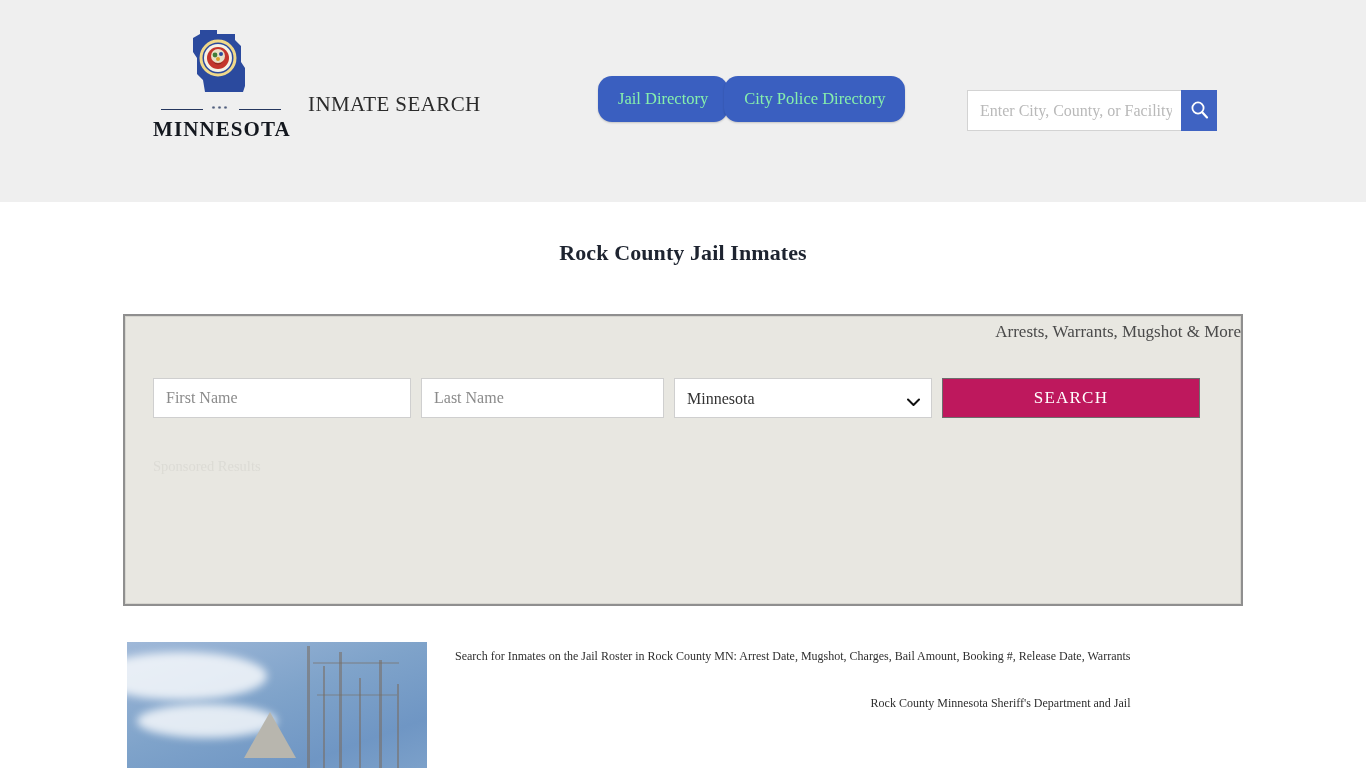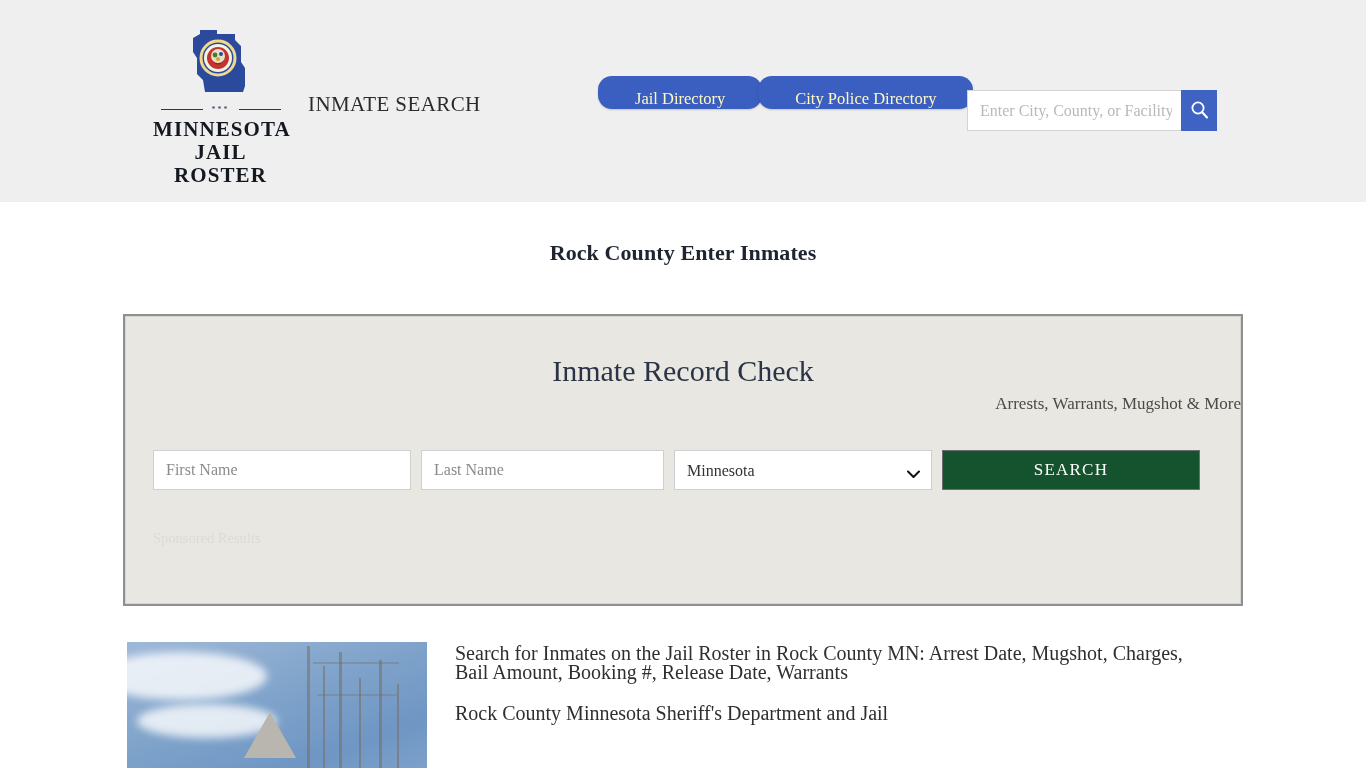--- a/index.html
+++ b/index.html
@@ -82,11 +82,11 @@
     display: inline-block;
     vertical-align: top;
     background: #3a5fc0;
-    color: #fef9c3;
+    color: #86efac;
     font-size: 16.5px;
     line-height: 46px;
-    height: 33px;
-    padding: 0 37px;
+    height: 46px;
+    padding: 0 20px;
     border-radius: 14px;
     text-decoration: none;
     box-shadow: 0 1px 2px rgba(0,0,0,0.18);

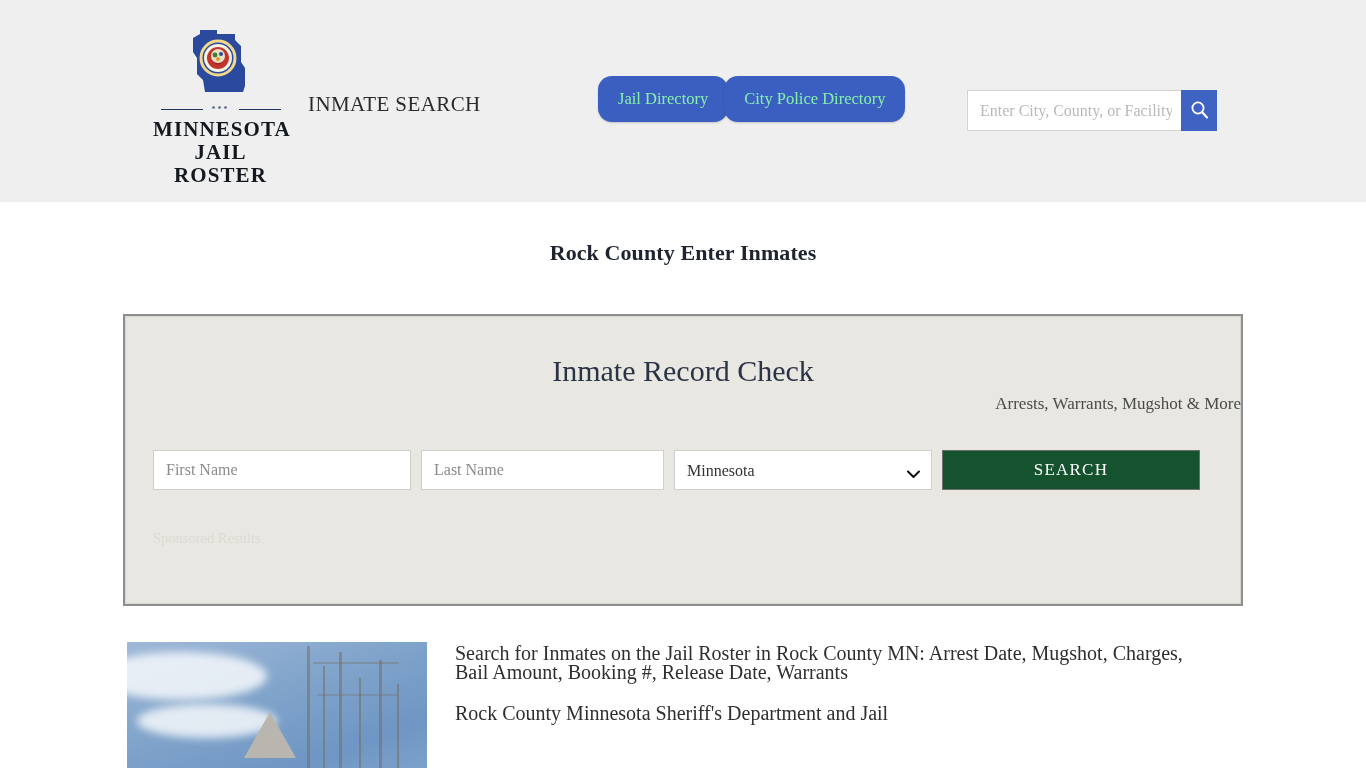--- a/index.html
+++ b/index.html
@@ -292,7 +292,6 @@
         <span>***</span>
       </div>
       <div class="brand-name">MINNESOTA</div>
-      <div class="brand-name">JAIL ROSTER</div>
     </a>
 
     <a class="tagline" href="#">INMATE SEARCH</a>

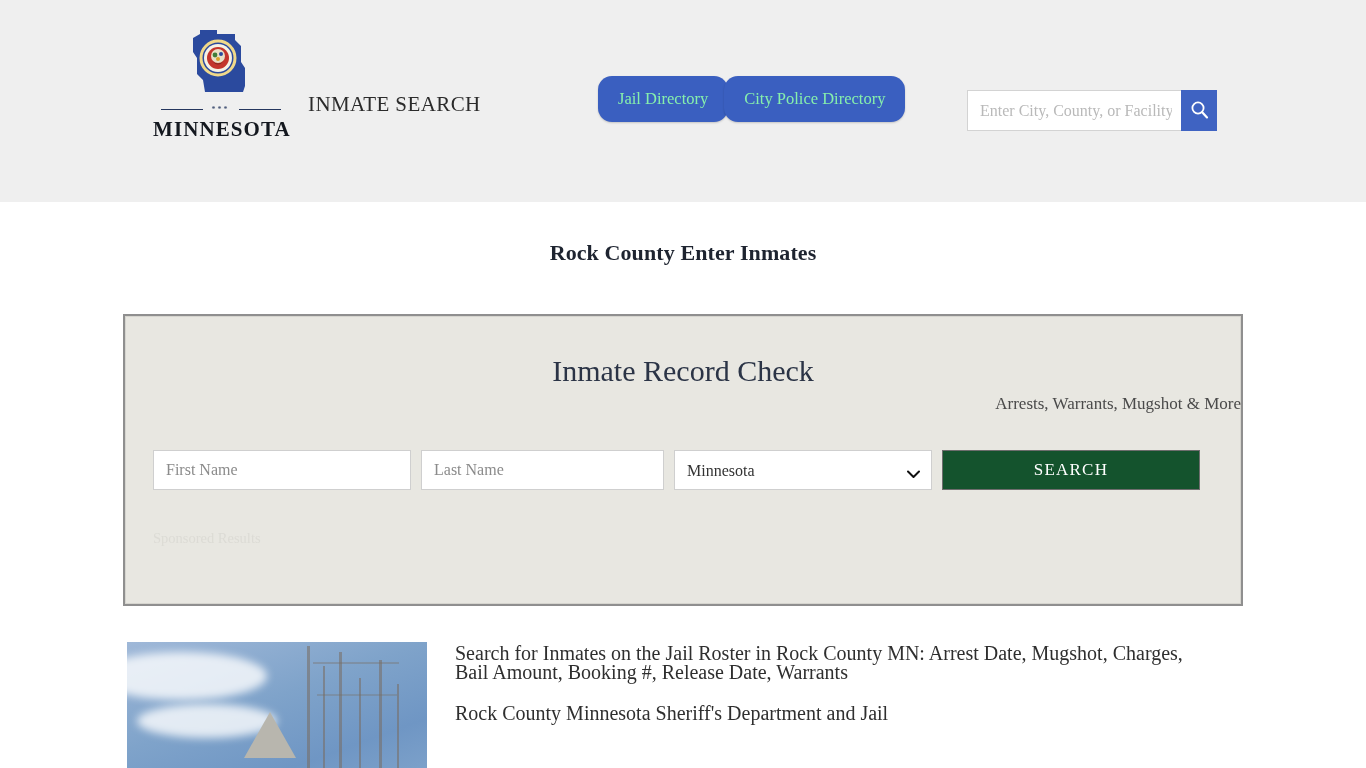--- a/index.html
+++ b/index.html
@@ -318,7 +318,7 @@
 <div class="content">
 
 
-  <h1 class="page-title">Rock County Enter Inmates</h1>
+  <h1 class="page-title">Rock County Jail Inmates</h1>
 
   <div class="record-panel">
     <h2 class="panel-title">Inmate Record Check</h2>

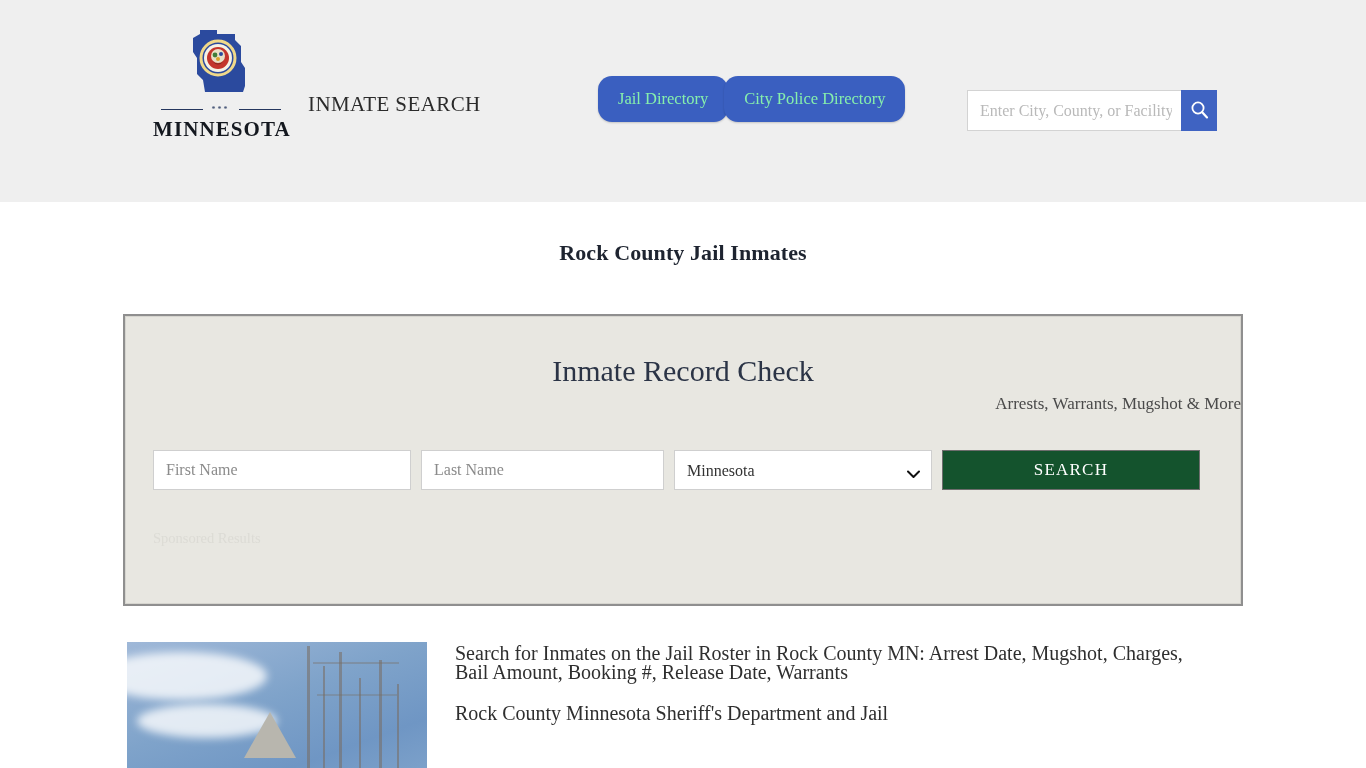--- a/index.html
+++ b/index.html
@@ -321,7 +321,6 @@
   <h1 class="page-title">Rock County Jail Inmates</h1>
 
   <div class="record-panel">
-    <h2 class="panel-title">Inmate Record Check</h2>
     <div class="panel-sub">Arrests, Warrants, Mugshot &amp; More</div>
 
     <div class="panel-form">

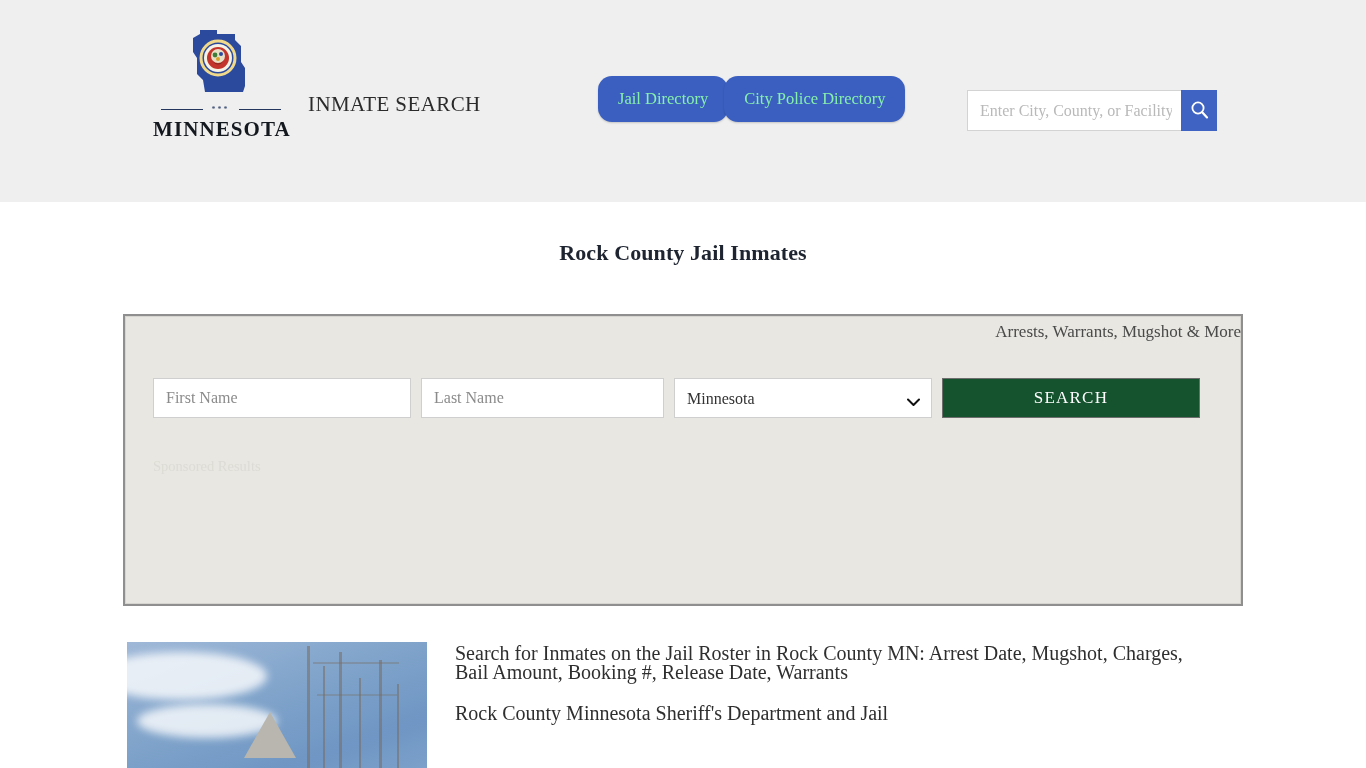--- a/index.html
+++ b/index.html
@@ -201,7 +201,7 @@
   .panel-form input[type=text]::placeholder { color: #8b8b8b; }
   .btn-search {
     width: 258px; height: 40px;
-    background: #14532d;
+    background: #be185d;
     border: 1px solid #6d6d6d;
     color: #ffffff;
     font-family: "Liberation Serif", "DejaVu Serif", serif;

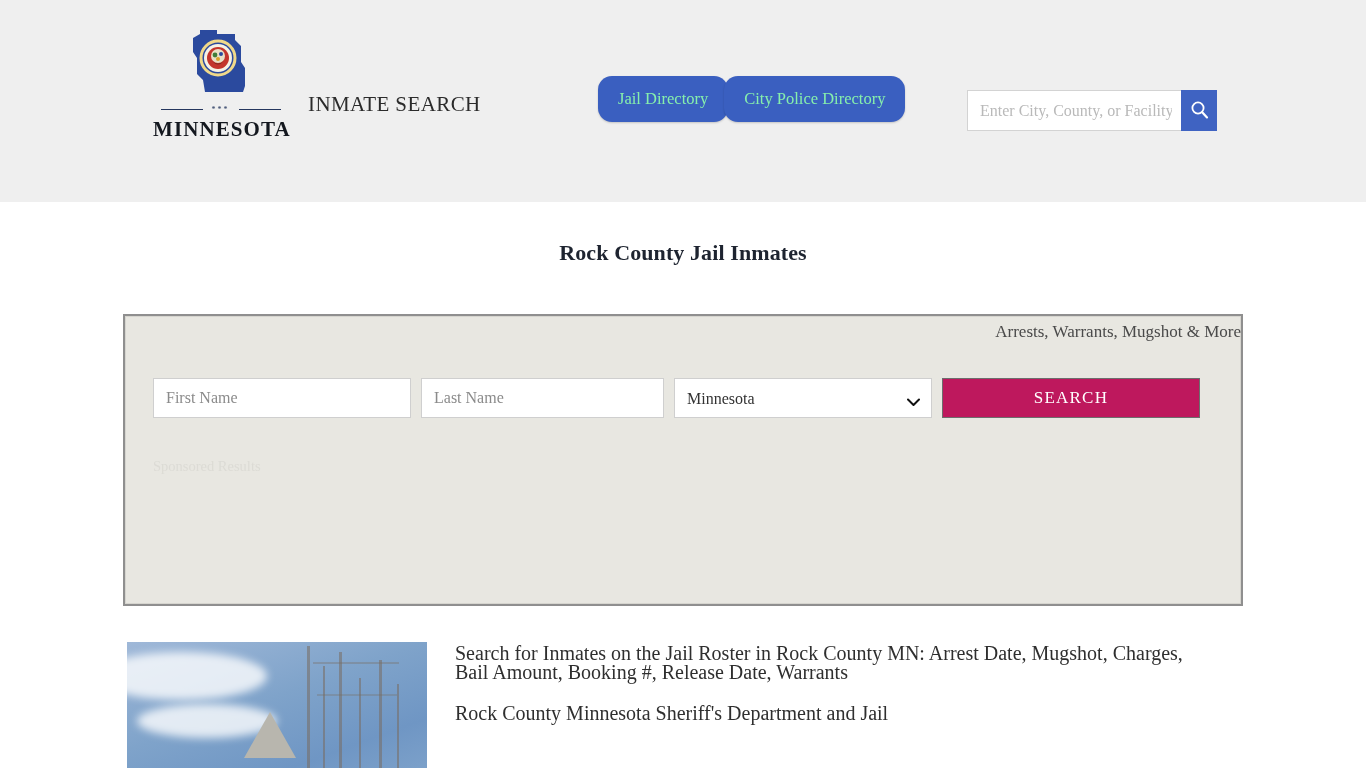--- a/index.html
+++ b/index.html
@@ -262,10 +262,11 @@
   }
   .lower-text p {
     margin: 0 0 22px 0;
-    font-size: 20px;
-    line-height: 19px;
+    font-size: 12px;
+    line-height: 25px;
     color: #2f2f2f;
     max-width: 765px;
+    text-align: right;
   }
 </style>
 </head>

